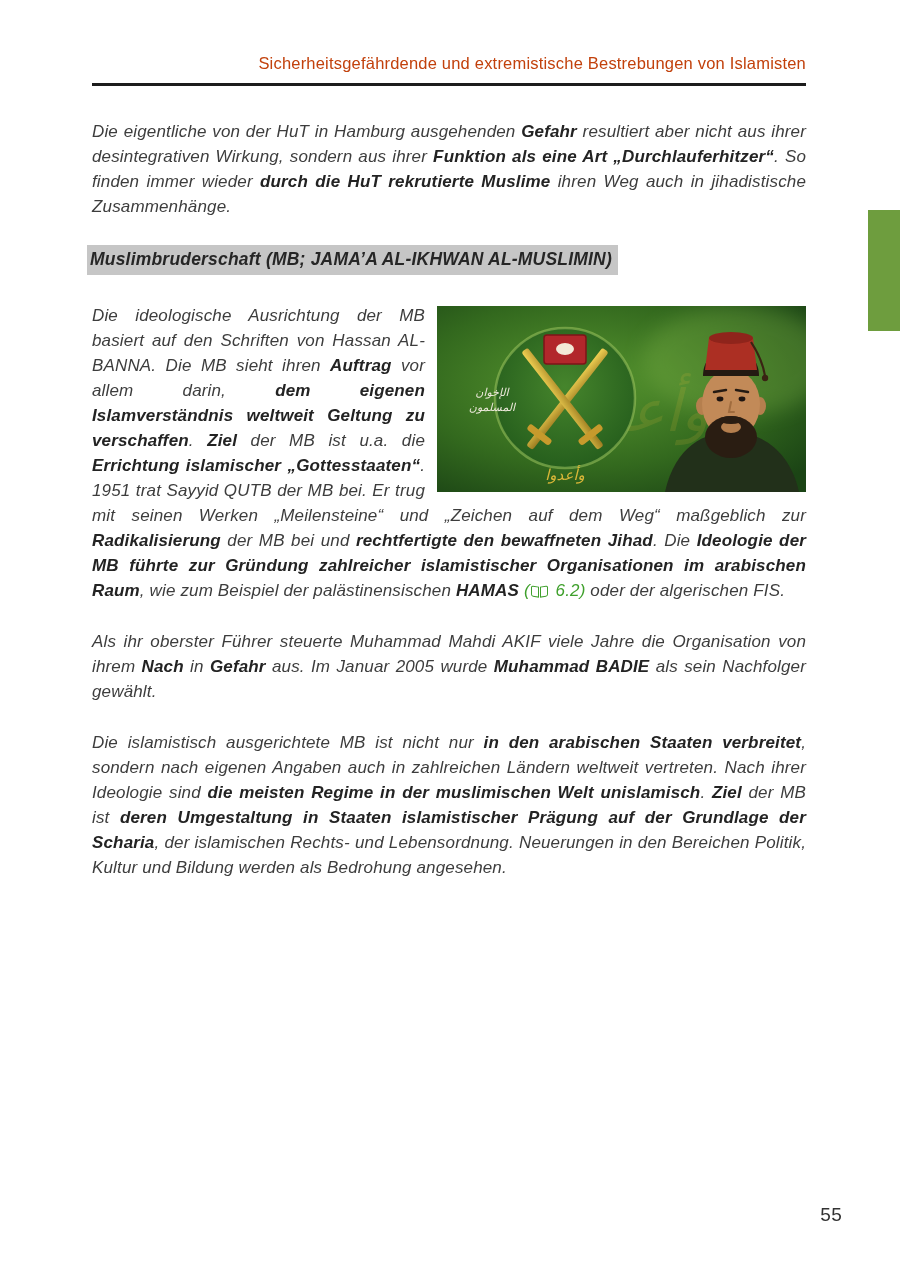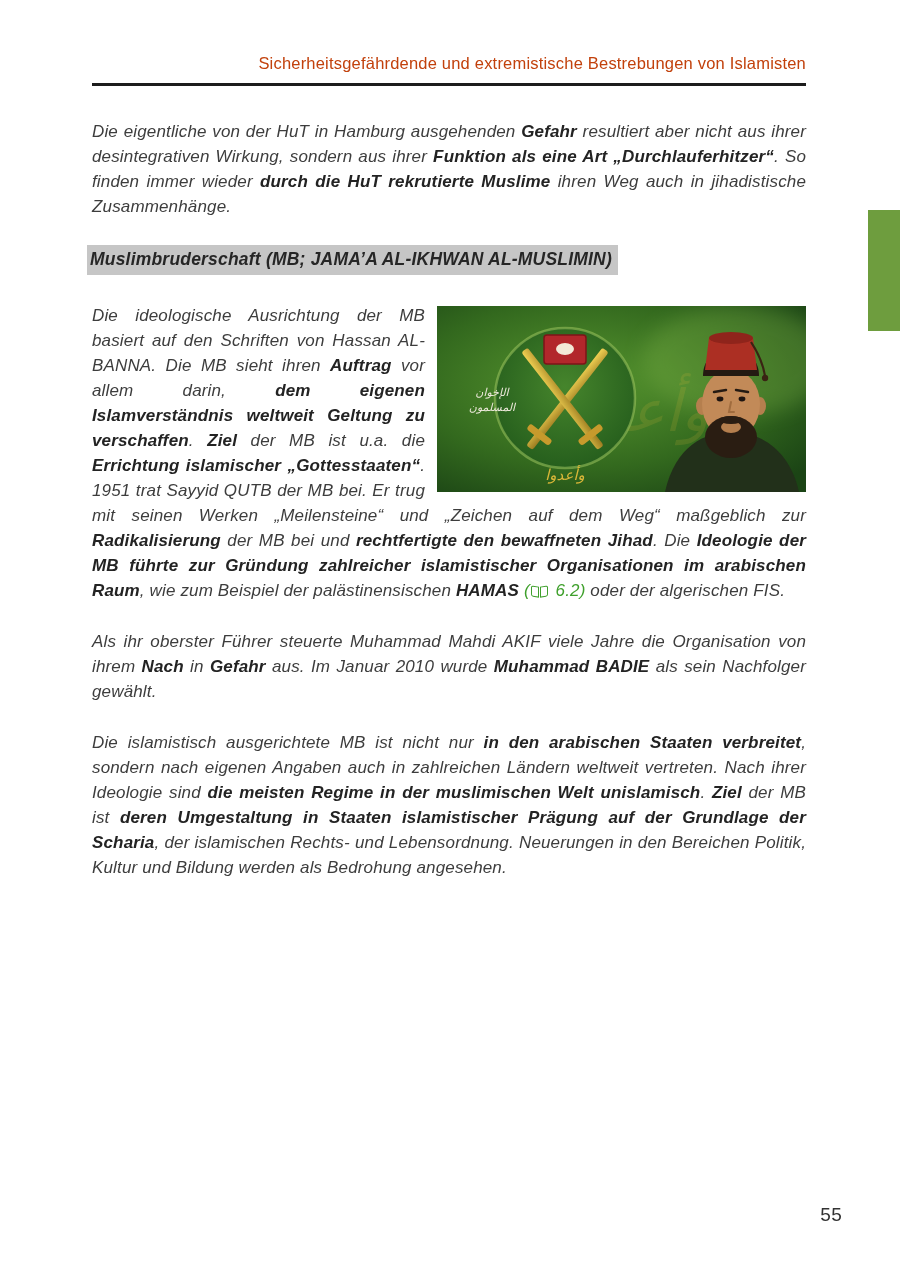--- a/index.html
+++ b/index.html
@@ -151,7 +151,7 @@
       </span>
     <span>Die ideologische Ausrichtung der MB basiert auf den Schriften von Hassan AL-BANNA. Die MB sieht ihren </span><strong>Auftrag</strong><span> vor allem darin, </span><strong>dem eigenen Islamverständnis weltweit Geltung zu verschaffen</strong><span>. </span><strong>Ziel</strong><span> der MB ist u.a. die </span><strong>Errichtung islamischer „Gottesstaaten“</strong><span>. 1951 trat Sayyid QUTB der MB bei. Er trug mit seinen Werken „Meilensteine“ und „Zeichen auf dem Weg“ maßgeblich zur </span><strong>Radikalisierung</strong><span> der MB bei und </span><strong>rechtfertigte den bewaffneten Jihad</strong><span>. Die </span><strong>Ideologie der MB führte zur Gründung zahlreicher islamistischer Organisationen im arabischen Raum</strong><span>, wie zum Beispiel der palästinensischen </span><strong>HAMAS</strong><span> </span><span style="color: rgb(63, 160, 44);">(</span><span class="inline-icon open-book-icon" style="color: rgb(63, 160, 44);"></span><span style="color: rgb(63, 160, 44);"> 6.2)</span><span> oder der algerischen FIS.</span></p>
 
-    <p class="para"><span>Als ihr oberster Führer steuerte Muhammad Mahdi AKIF viele Jahre die Organisation von ihrem </span><strong>Nach</strong><span> in </span><strong>Gefahr</strong><span> aus. Im Januar 2010 wurde </span><strong>Muhammad BADIE</strong><span> als sein Nachfolger gewählt.</span></p>
+    <p class="para"><span>Als ihr oberster Führer steuerte Muhammad Mahdi AKIF viele Jahre die Organisation von ihrem </span><strong>Nach</strong><span> in </span><strong>Gefahr</strong><span> aus. Im Januar 2005 wurde </span><strong>Muhammad BADIE</strong><span> als sein Nachfolger gewählt.</span></p>
 
     <p class="para"><span>Die islamistisch ausgerichtete MB ist nicht nur </span><strong>in den arabischen Staaten verbreitet</strong><span>, sondern nach eigenen Angaben auch in zahlreichen Ländern weltweit vertreten. Nach ihrer Ideologie sind </span><strong>die meisten Regime in der muslimischen Welt unislamisch</strong><span>. </span><strong>Ziel</strong><span> der MB ist </span><strong>deren Umgestaltung in Staaten islamistischer Prägung auf der Grundlage der Scharia</strong><span>, der islamischen Rechts- und Lebensordnung. Neuerungen in den Bereichen Politik, Kultur und Bildung werden als Bedrohung angesehen.</span></p>
 

